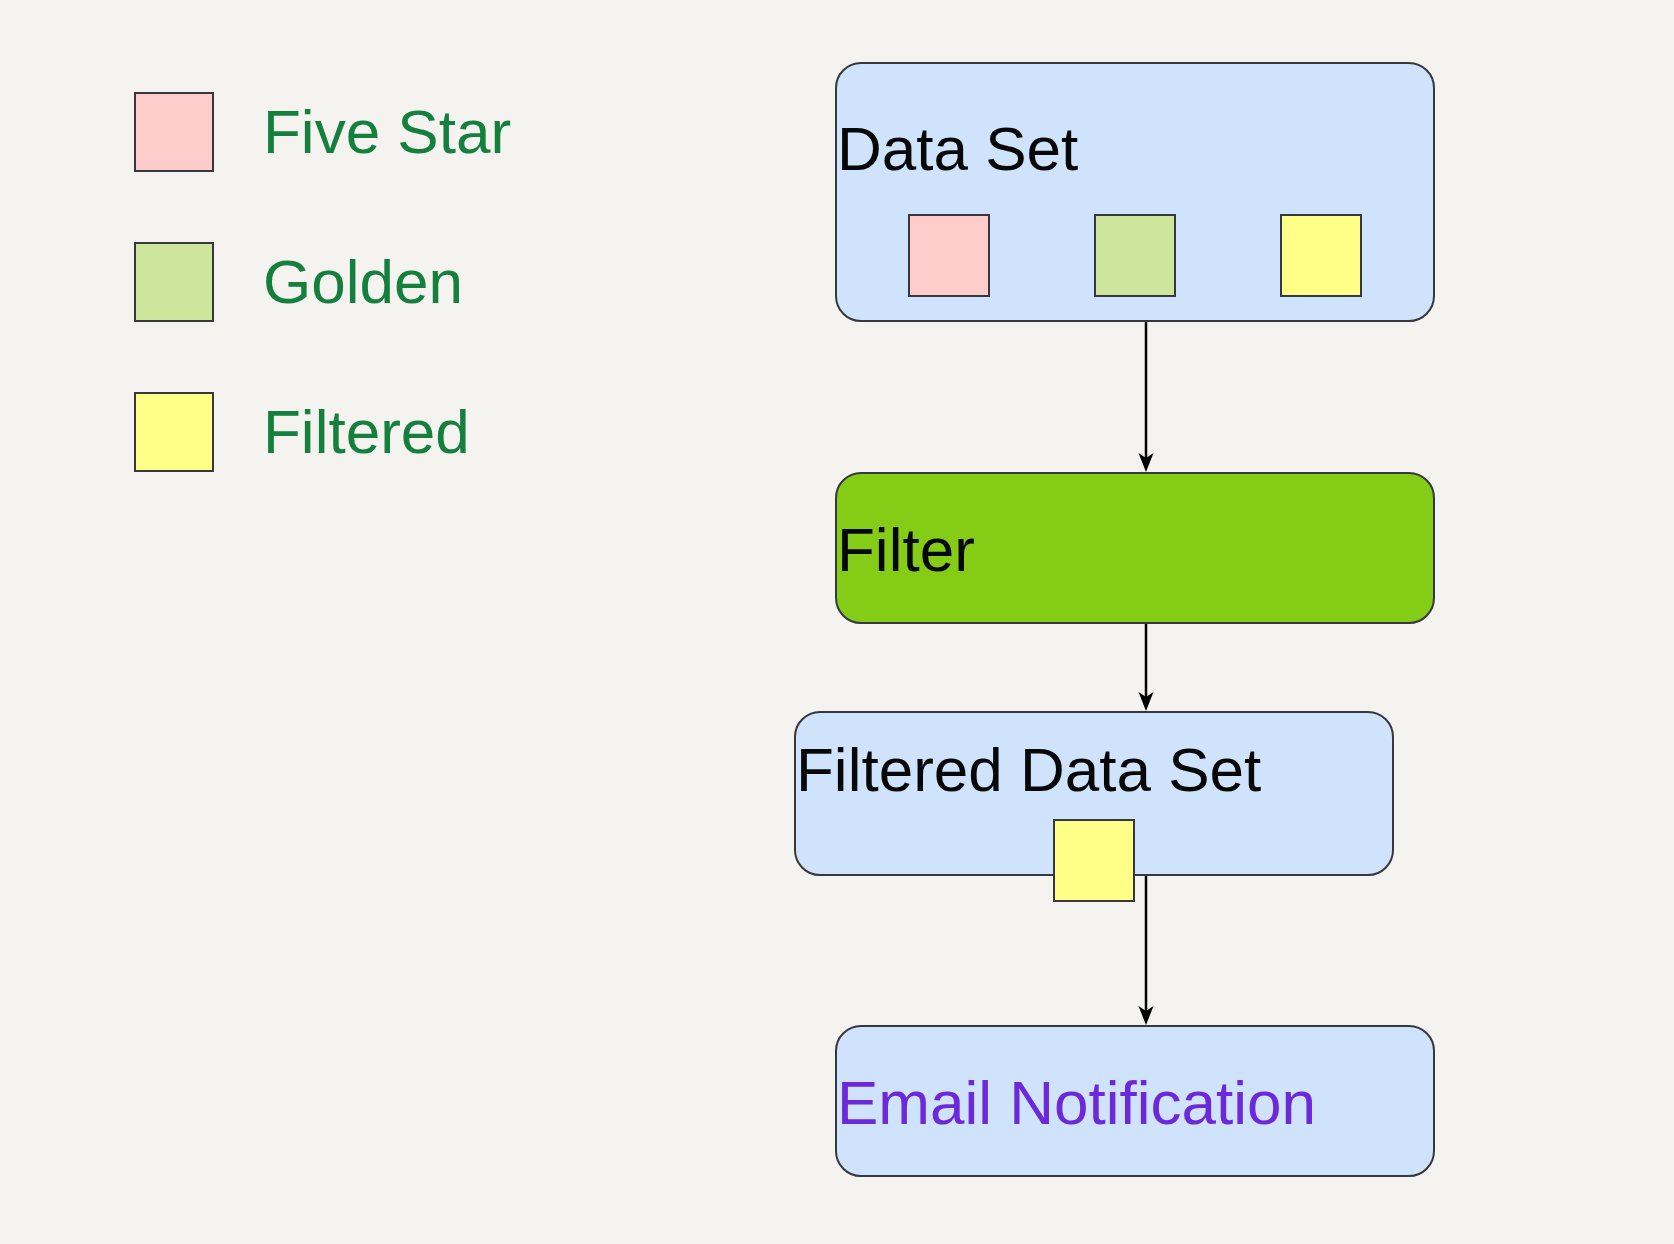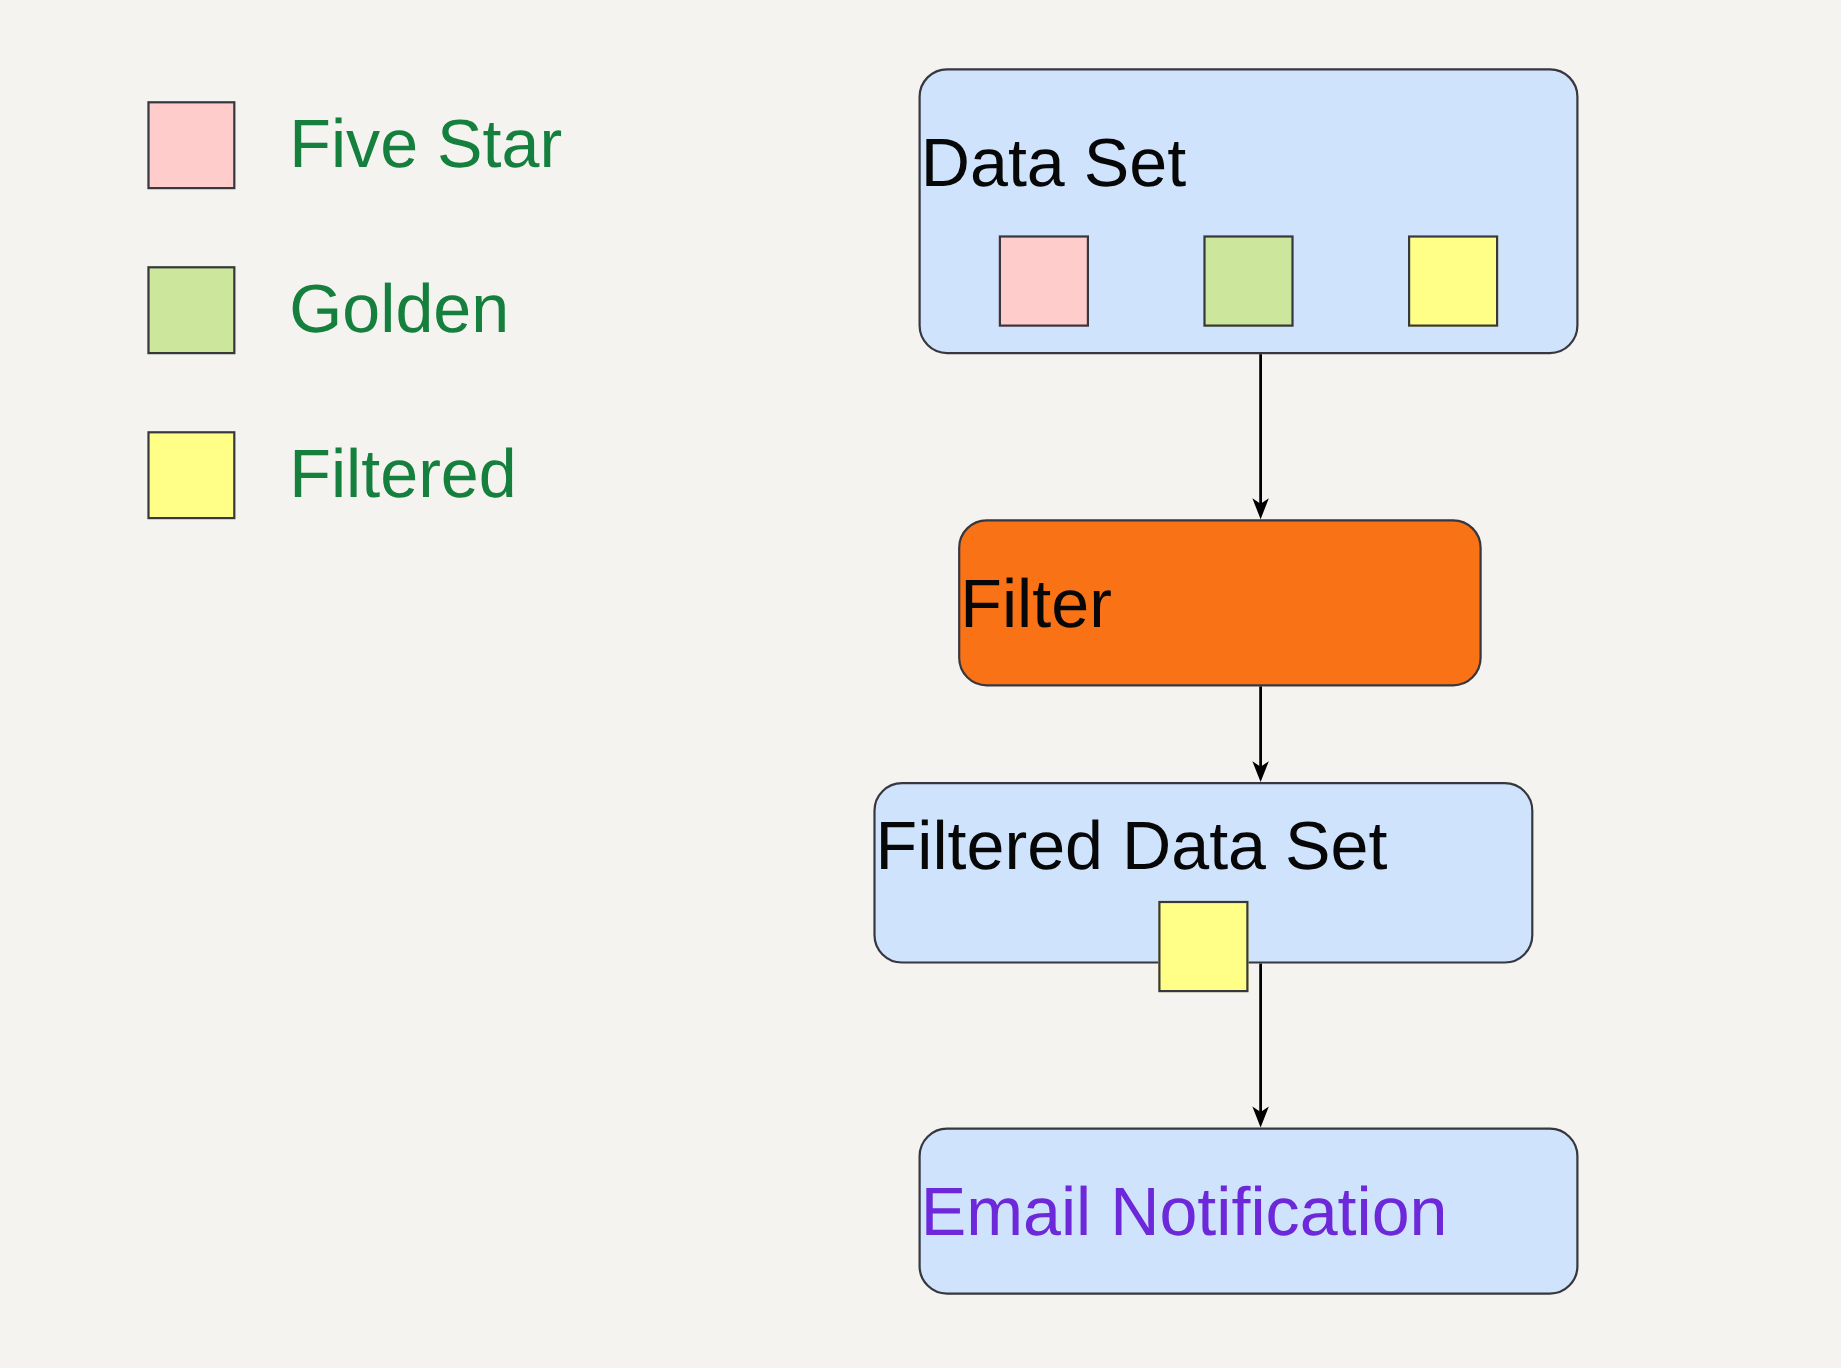--- a/index.html
+++ b/index.html
@@ -126,7 +126,7 @@
       </div>
   </div>
 
-  <div class="node" id="node-filter" style="left: 835px; top: 472px; width: 476px; height: 152px; background: #f97316; border-color: rgb(54, 55, 63); margin-left: 36px;">
+  <div class="node" id="node-filter" style="left: 835px; top: 472px; width: 600px; height: 152px; background: #84cc16; border-color: rgb(54, 55, 63);">
     <div class="node-title" style="top: 41px; color: rgb(7, 7, 7);">Filter</div>
     <div class="chip-row" style="top: 0px;"></div>
   </div>

